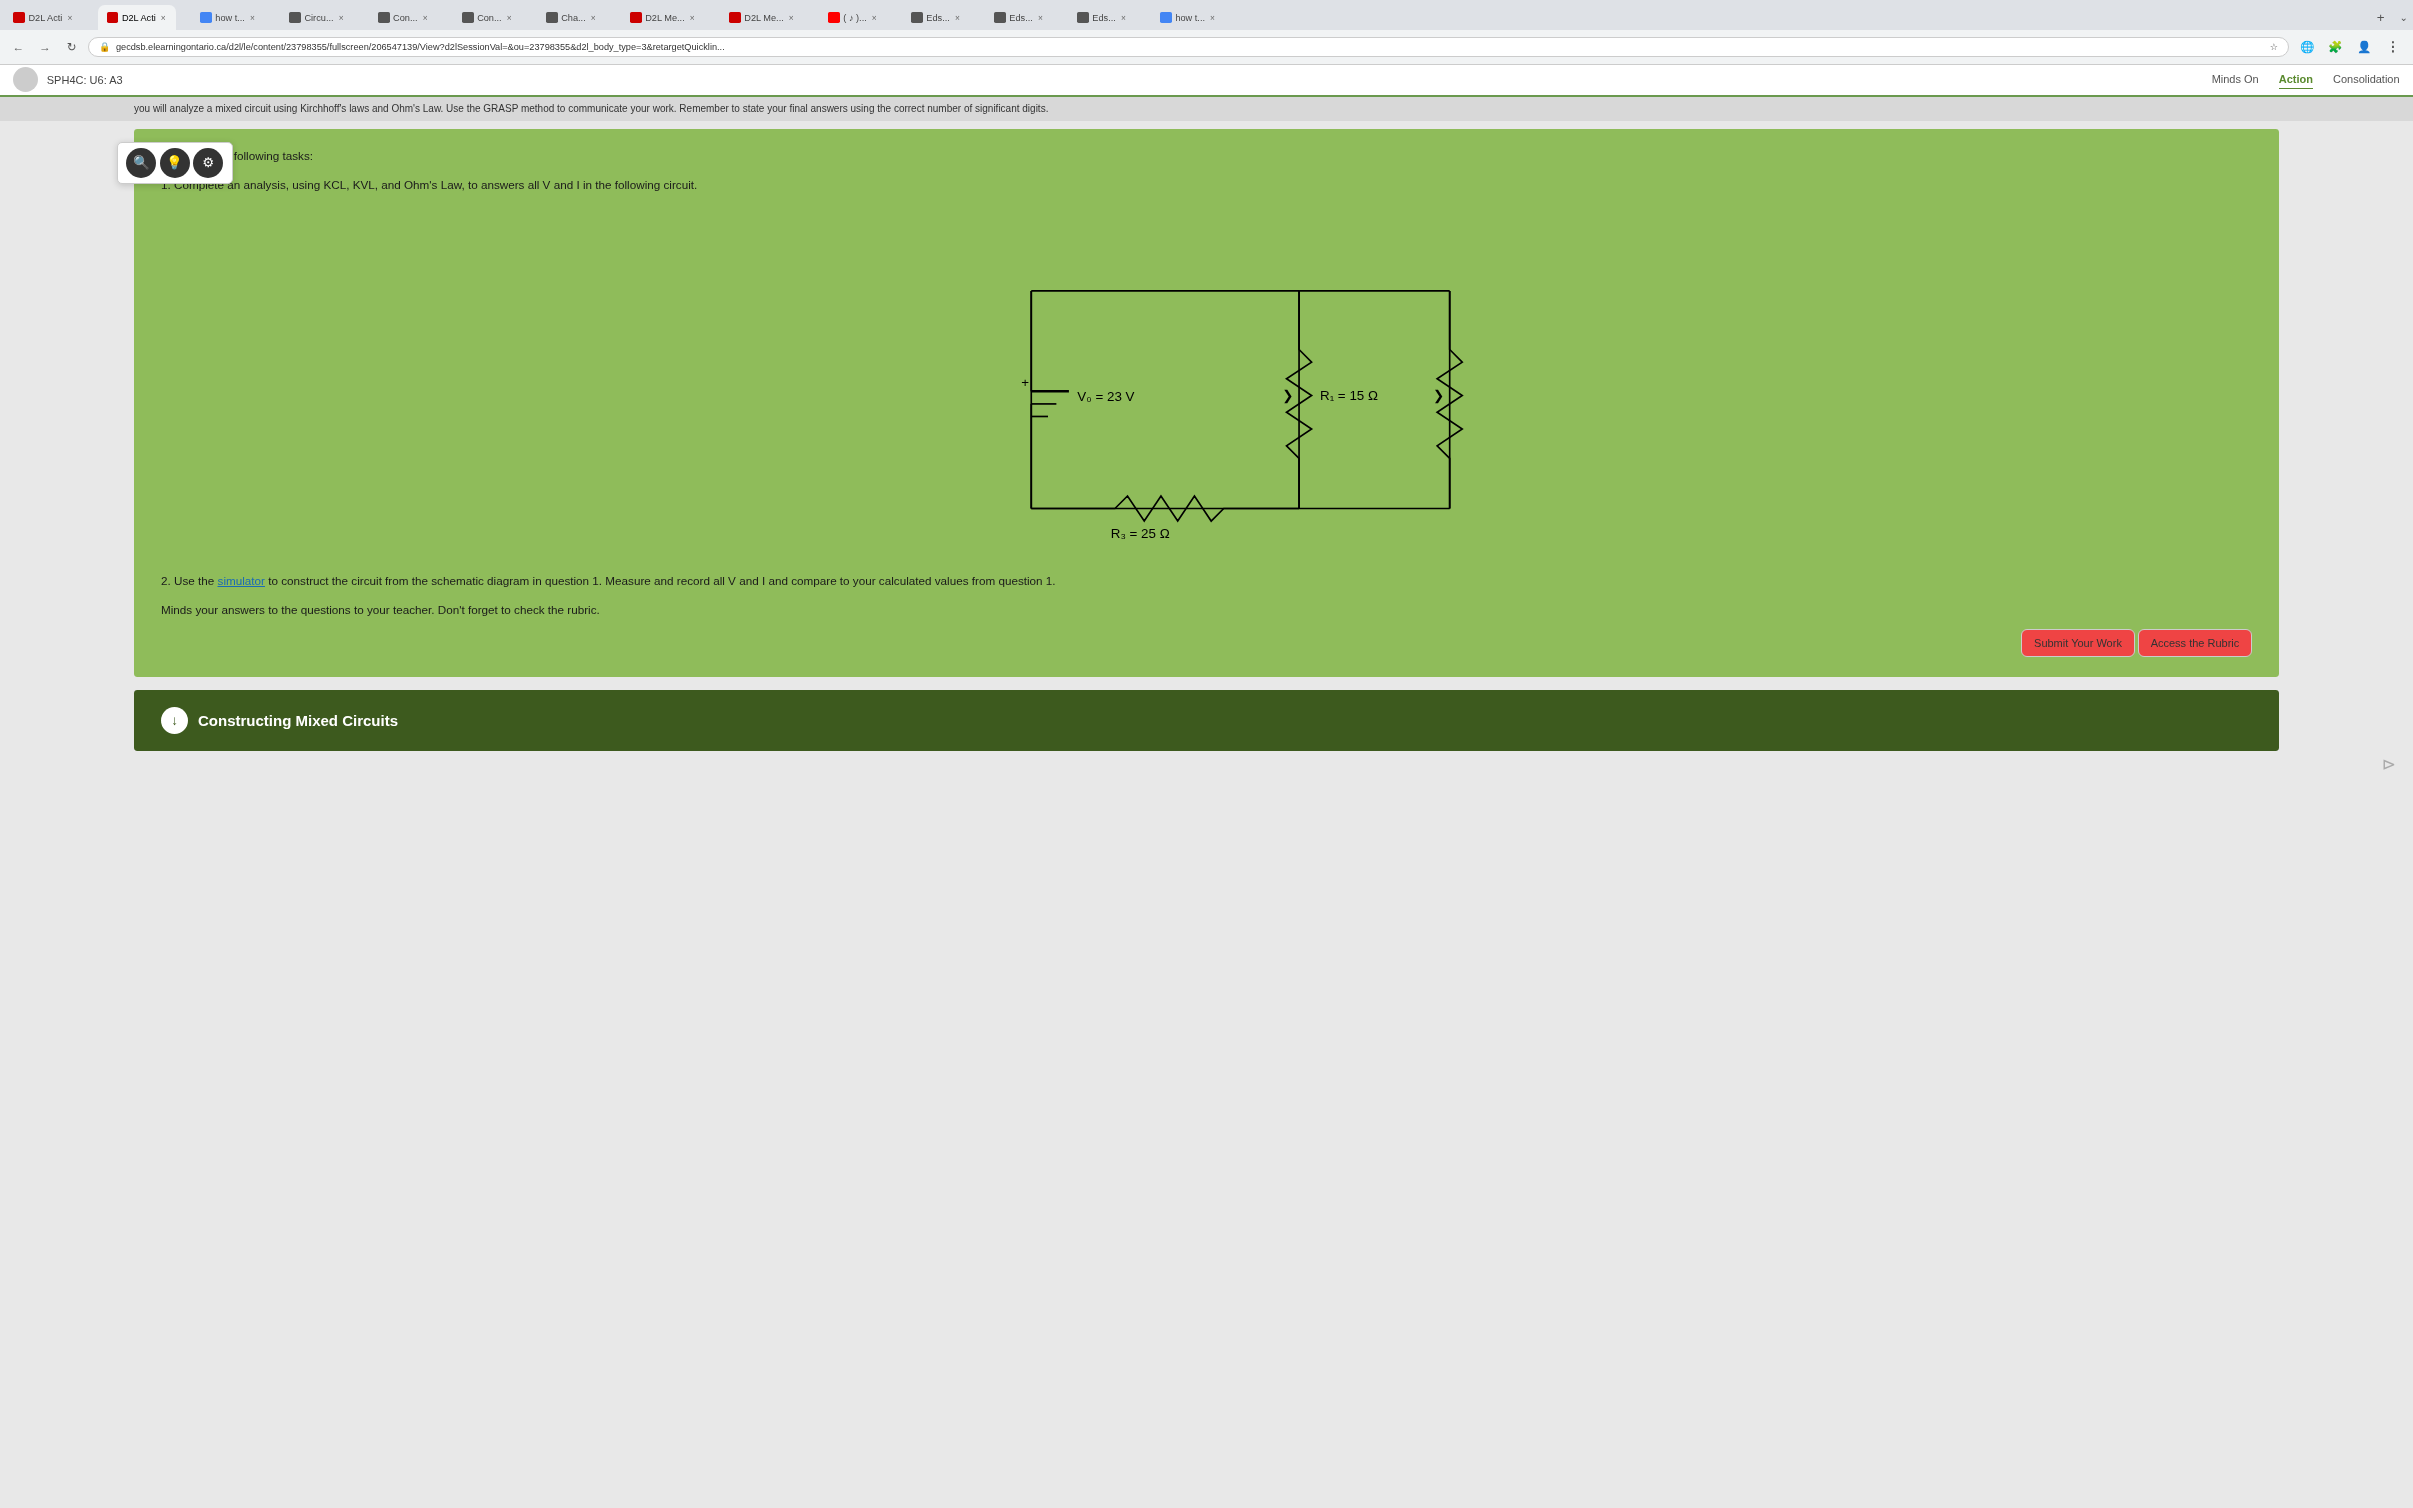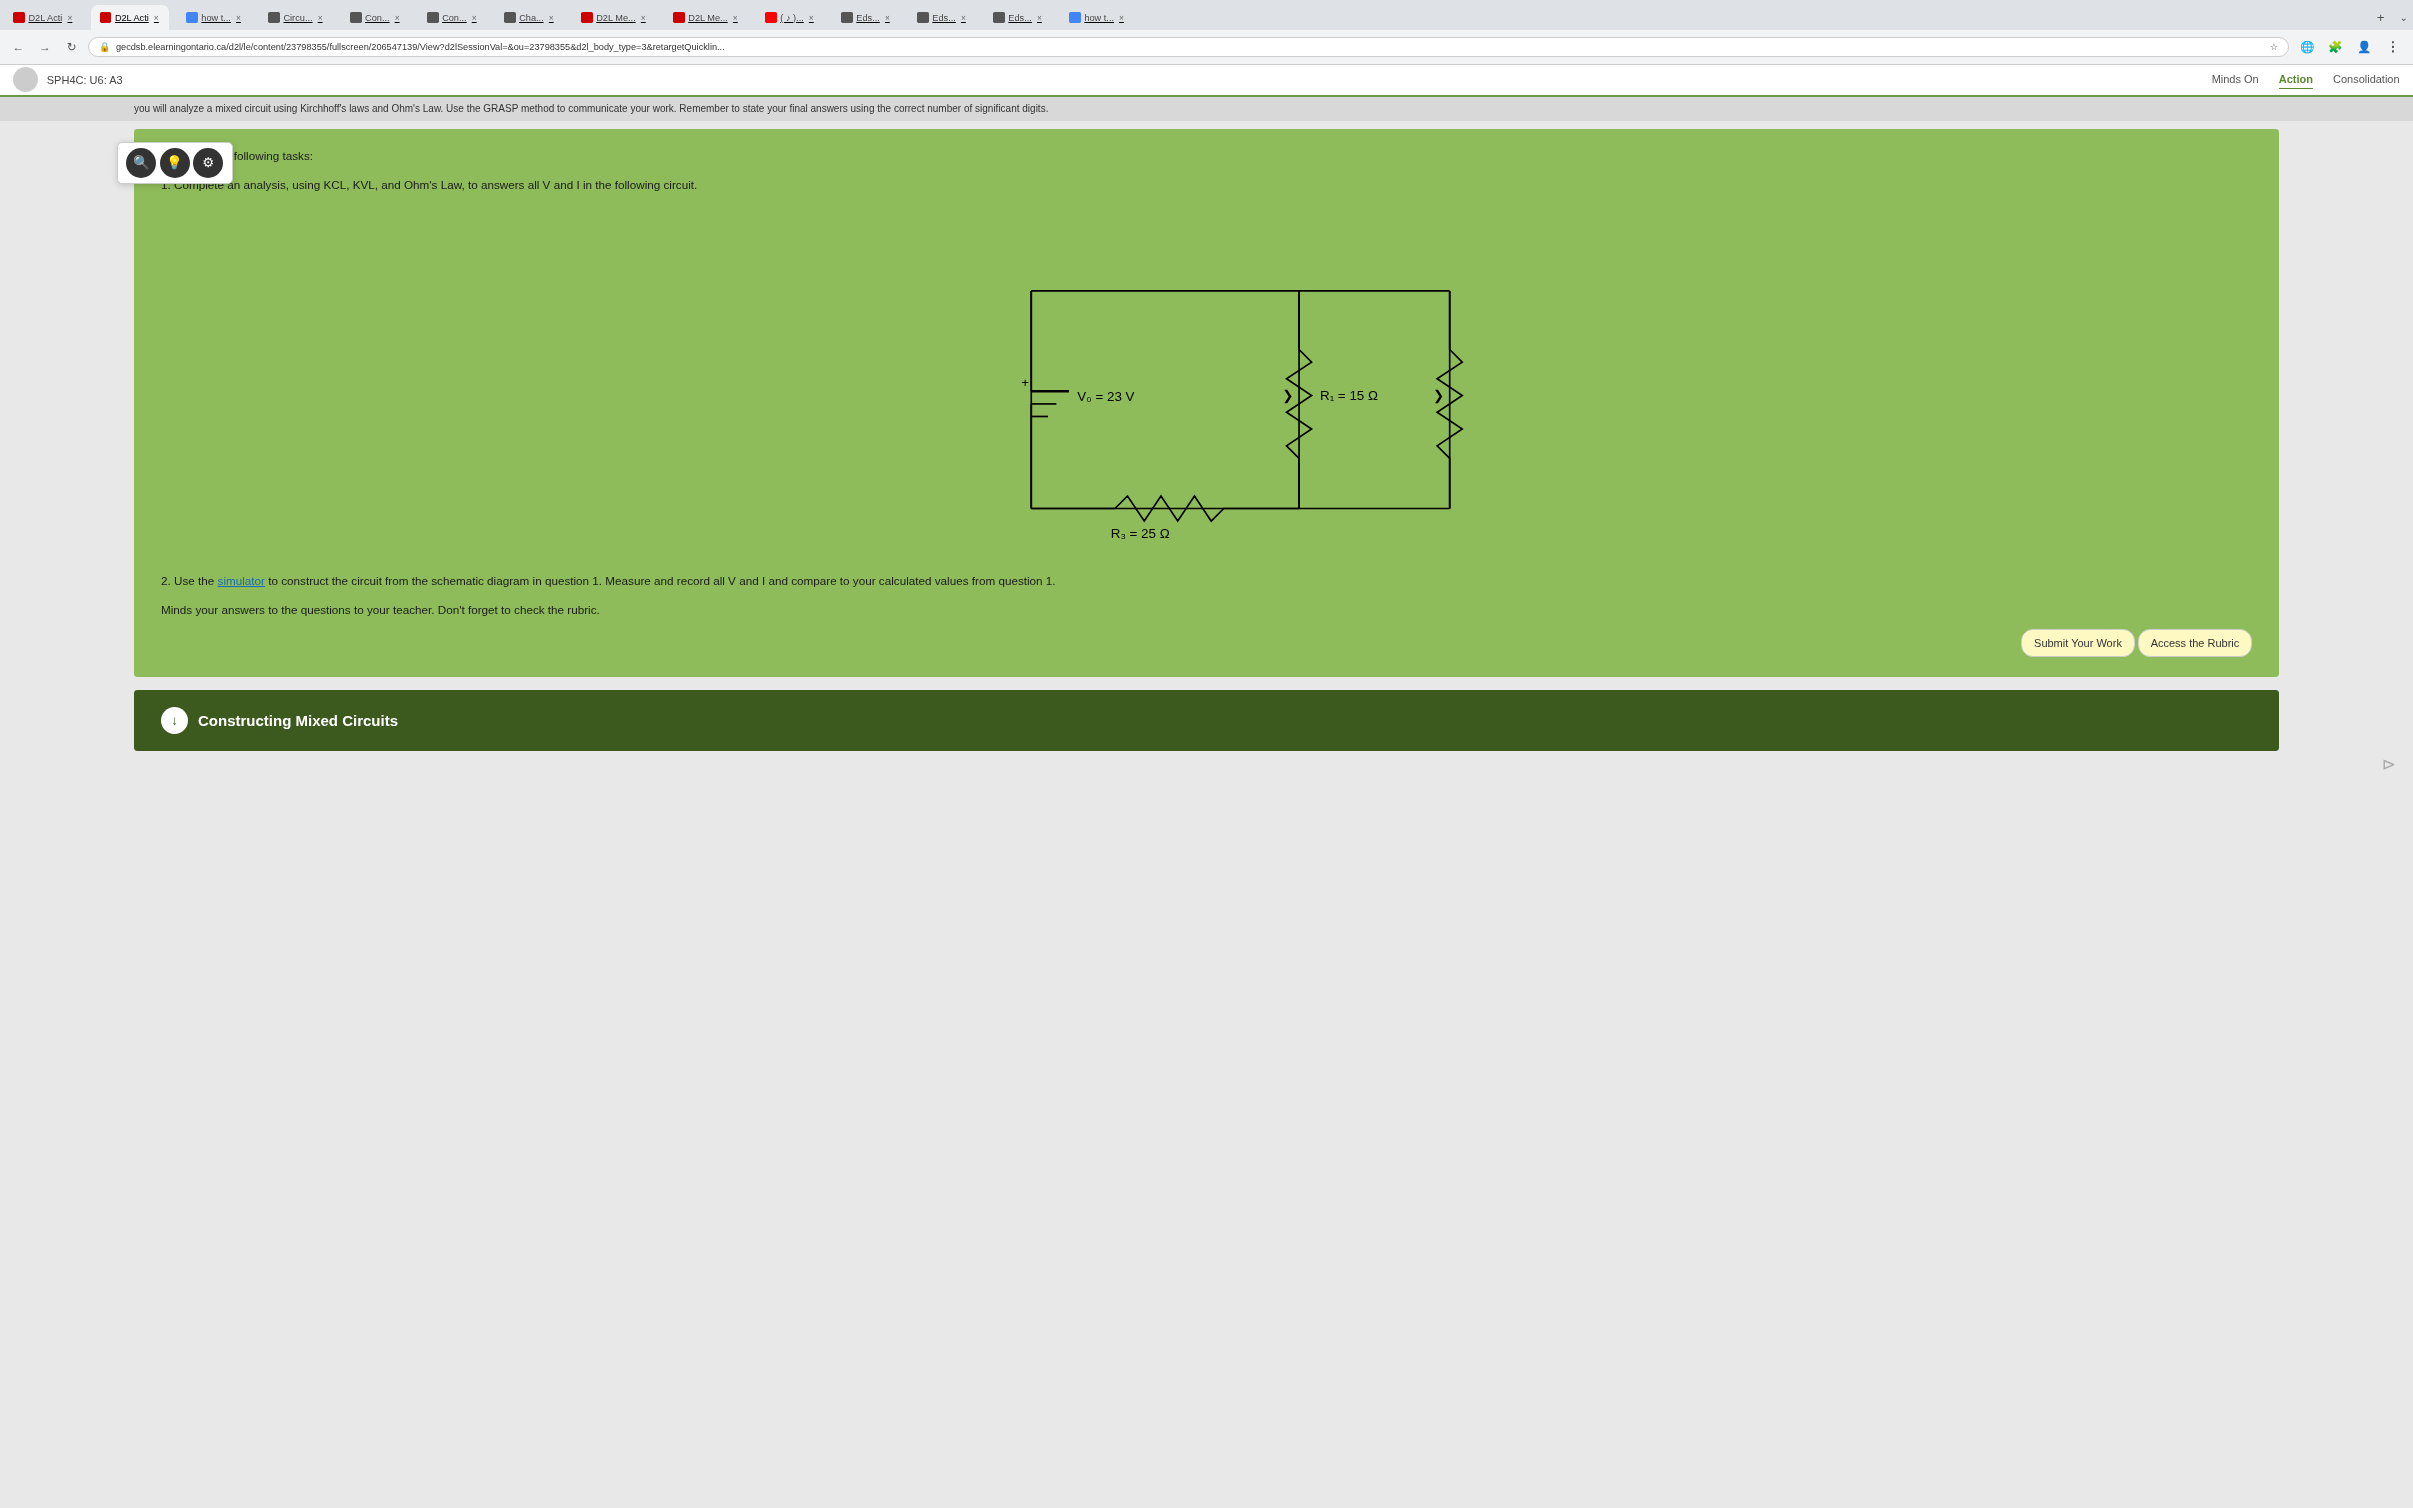--- a/index.html
+++ b/index.html
@@ -267,7 +267,7 @@
 
   <div class="tab-bar">
 
-    <div id="tabs-container" style="display:flex;gap:9px;align-items:center;flex:1;overflow:hidden;text-decoration:underline;">
+    <div id="tabs-container" style="display:flex;gap:16px;align-items:center;flex:1;overflow:hidden;">
         <div class="tab">
           <div class="tab-favicon d2l"></div>
           <span style="overflow: hidden; text-overflow: ellipsis;">D2L Acti</span>

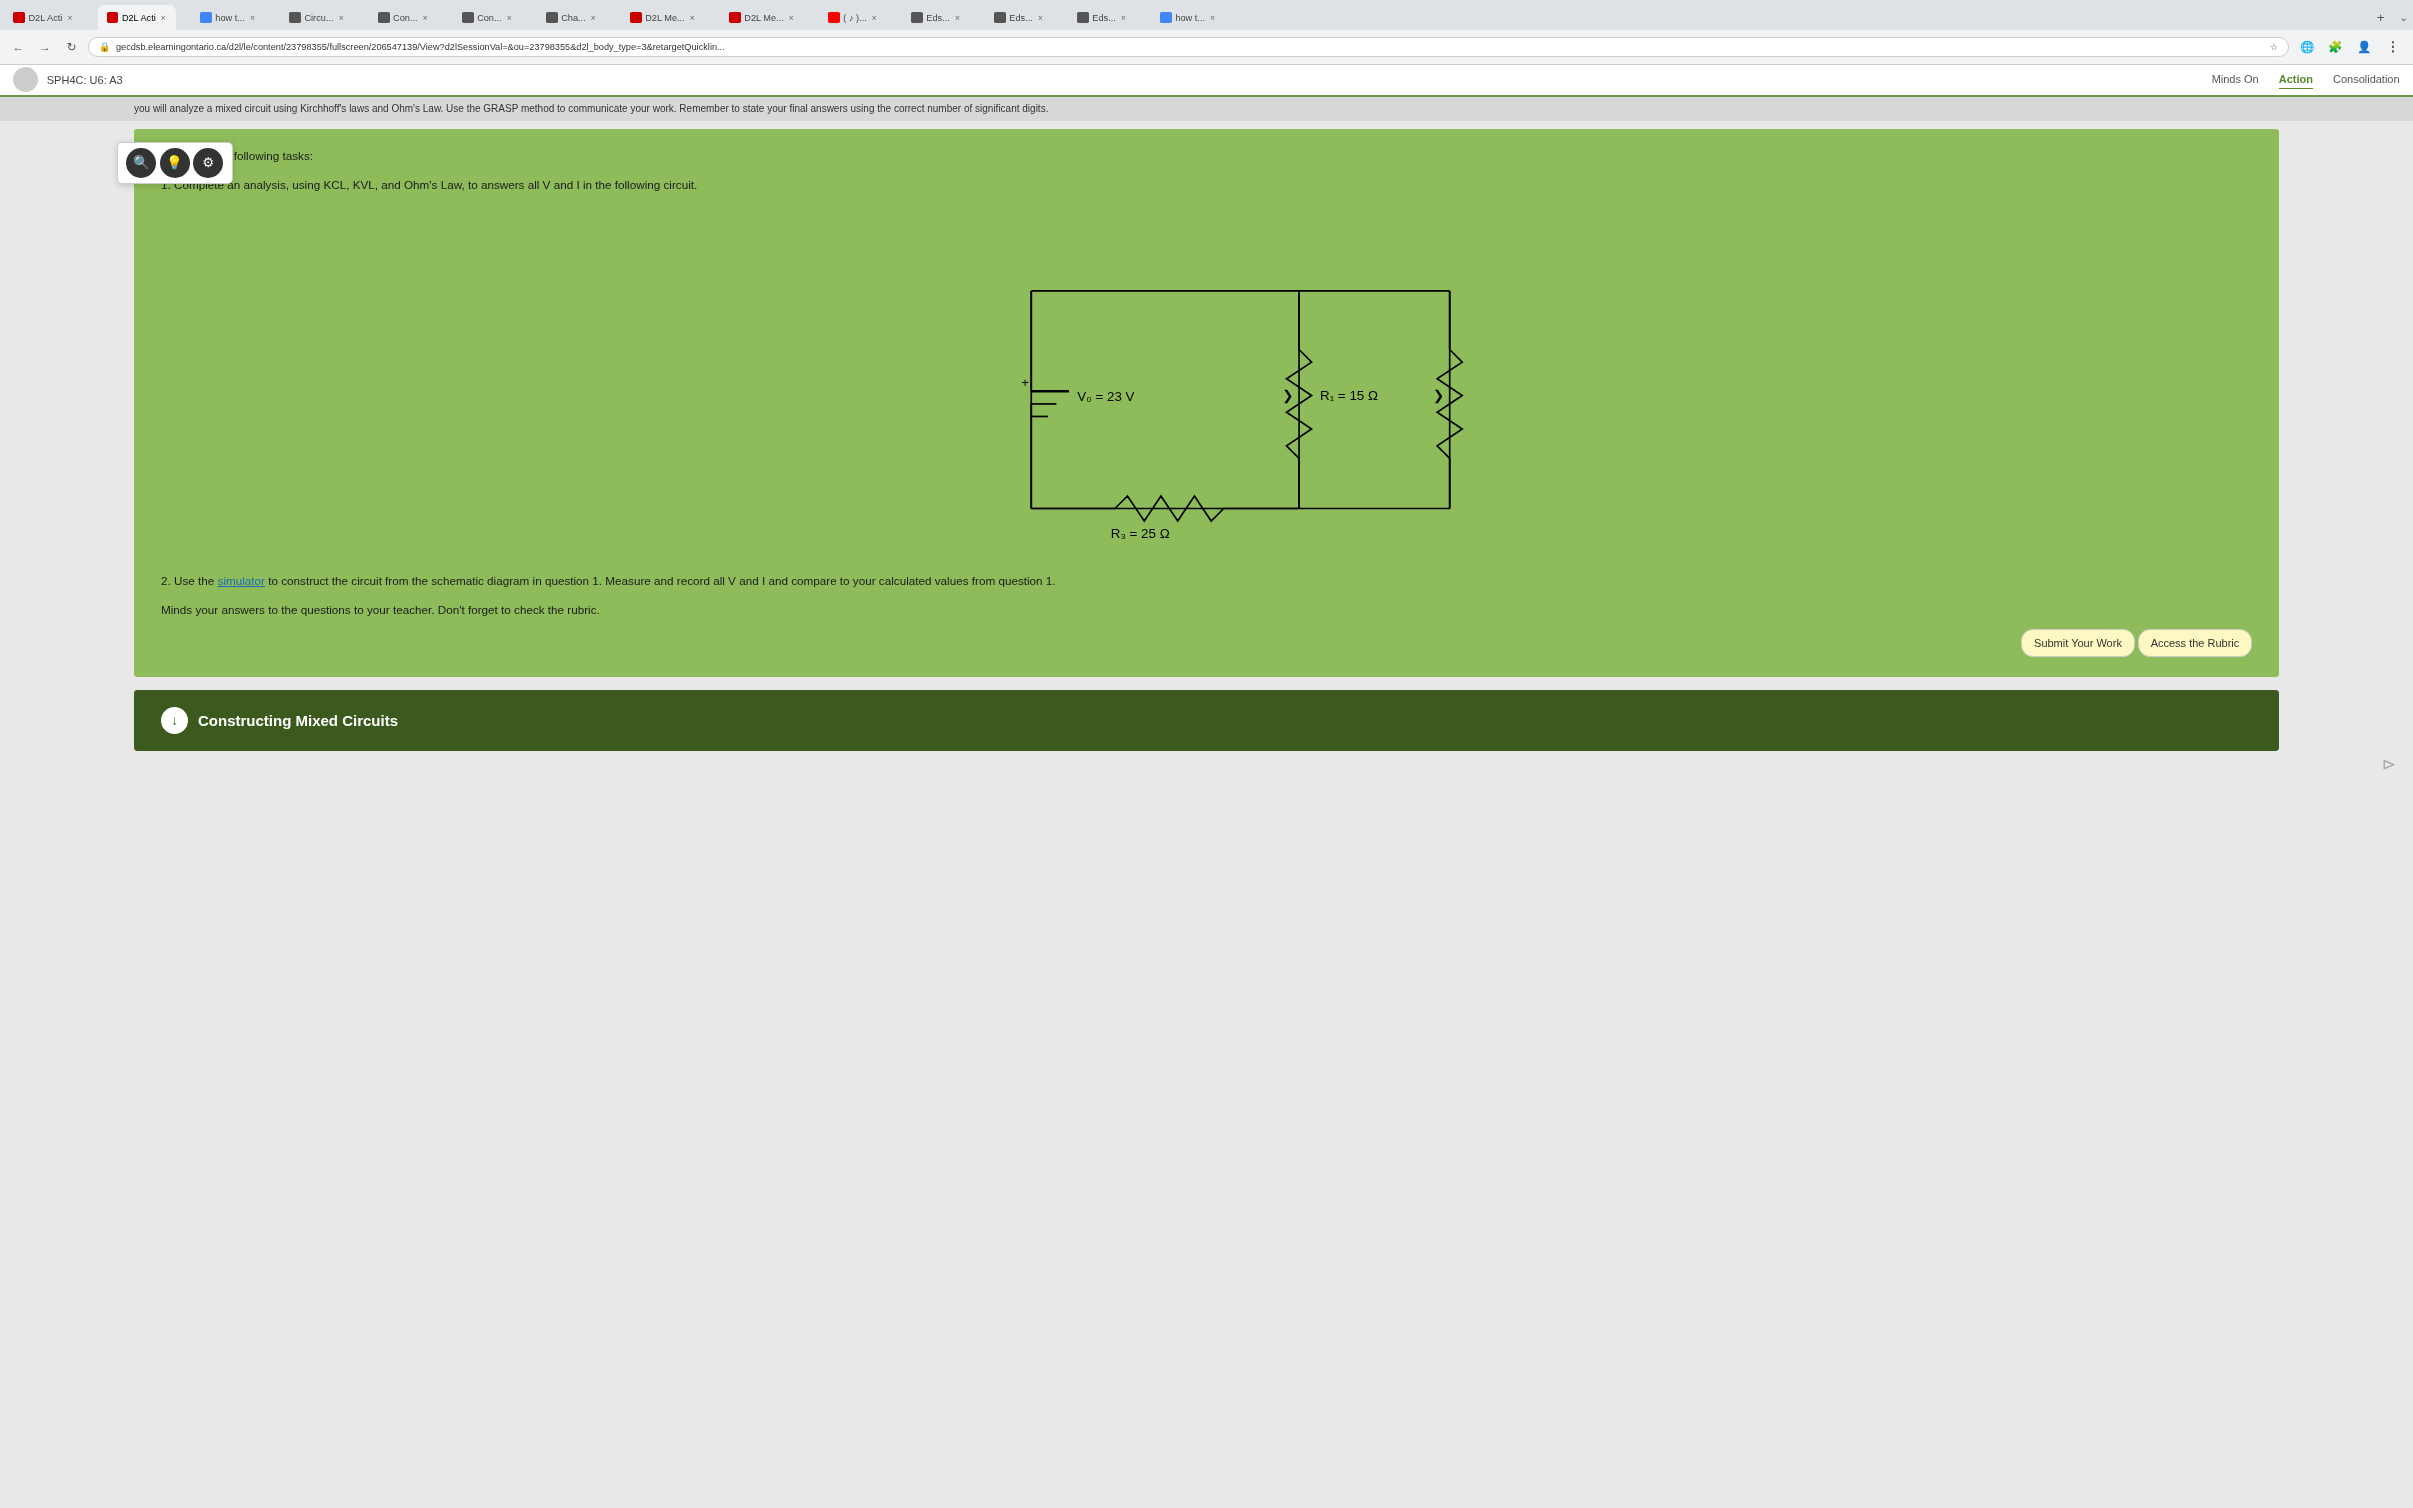--- a/index.html
+++ b/index.html
@@ -220,9 +220,9 @@
     }
 
     .btn-white {
-      background: #fef9c3;
+      background: #ef4444;
       border: 0.8px solid #ccc;
-      border-radius: 12px;
+      border-radius: 6px;
       padding: 6.7px 11.7px;
       font-size: 11px;
       cursor: pointer;

